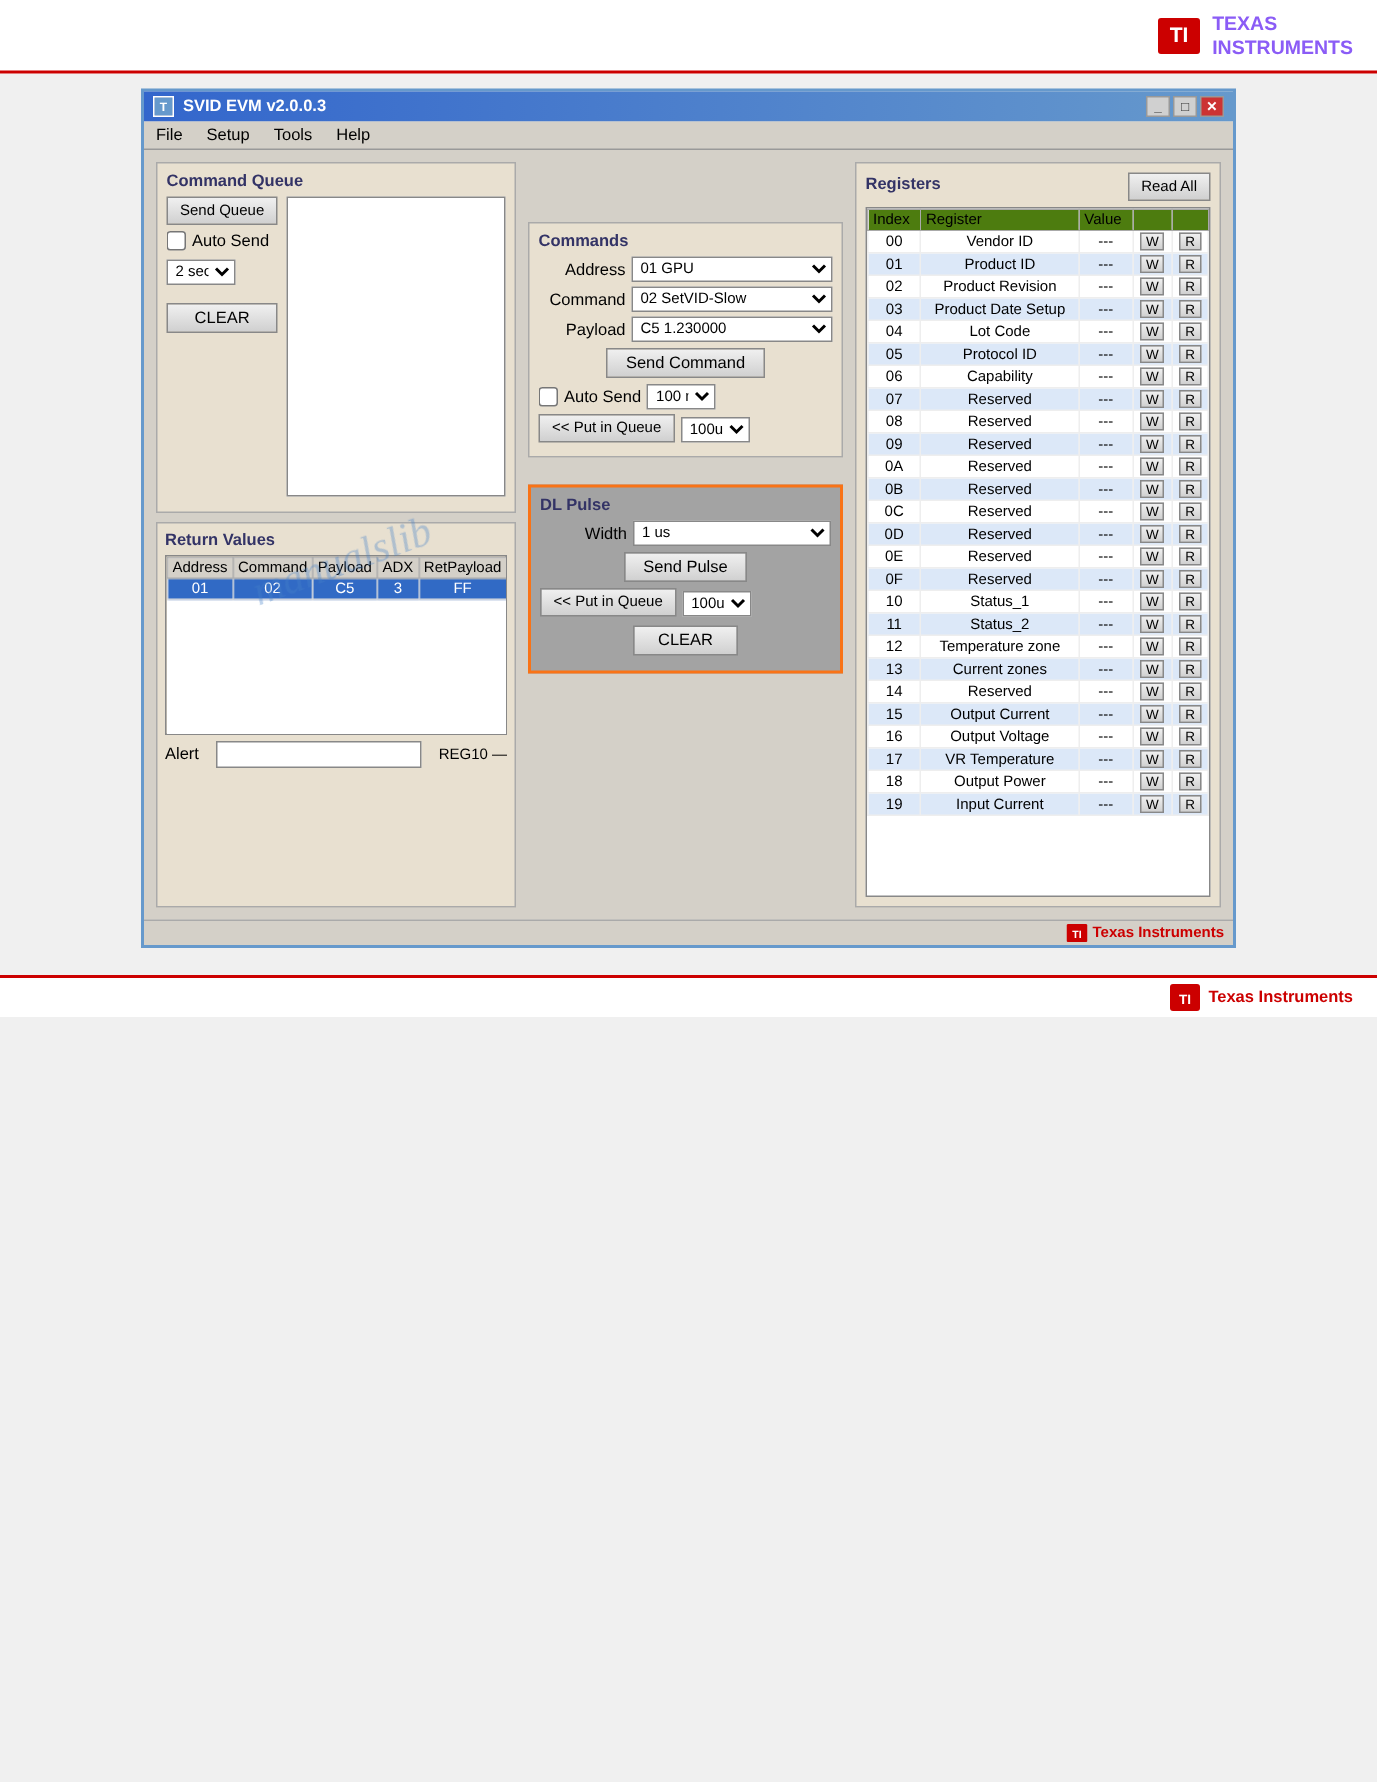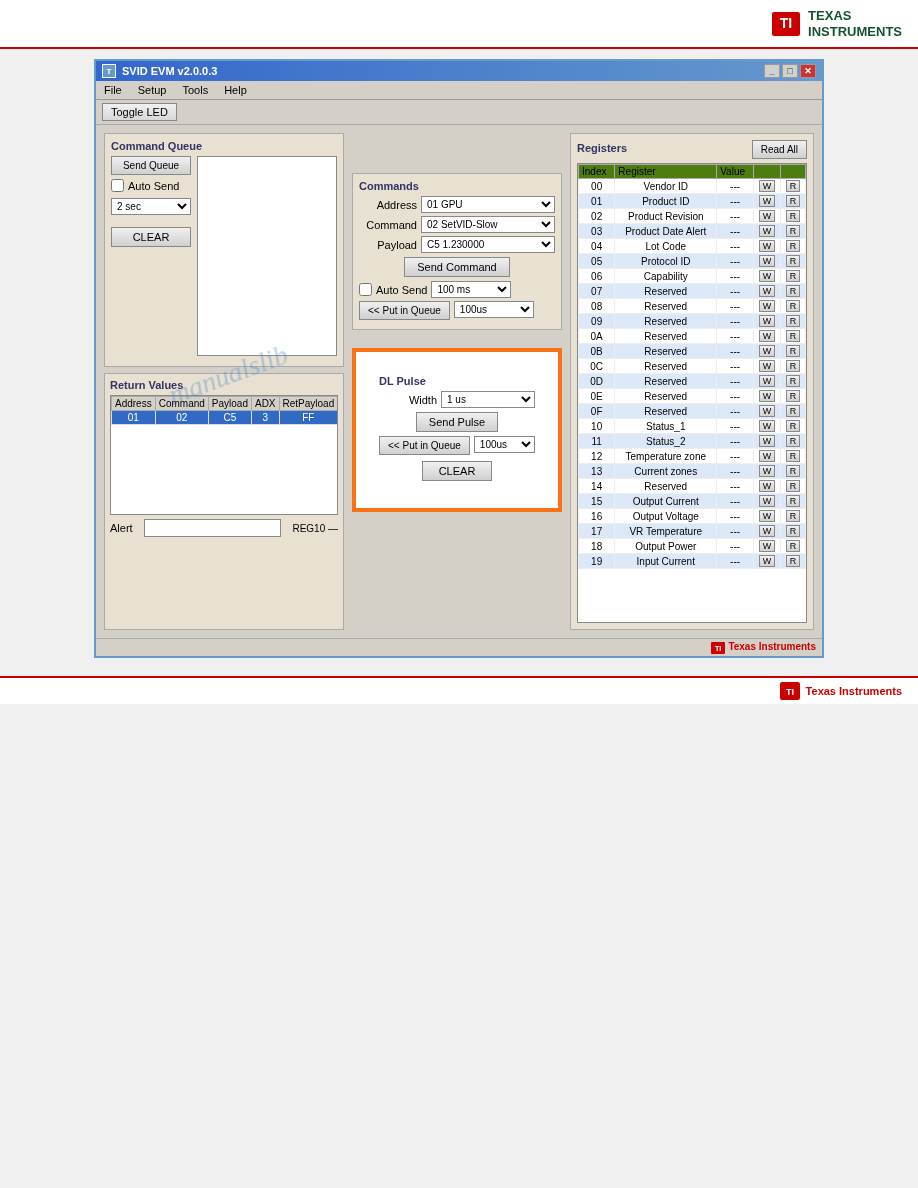--- a/index.html
+++ b/index.html
@@ -34,7 +34,7 @@
       font-family: Arial, sans-serif;
       font-size: 13px;
       font-weight: bold;
-      color: #14532d;
+      color: #8b5cf6;
       line-height: 1.2;
       text-transform: uppercase;
     }

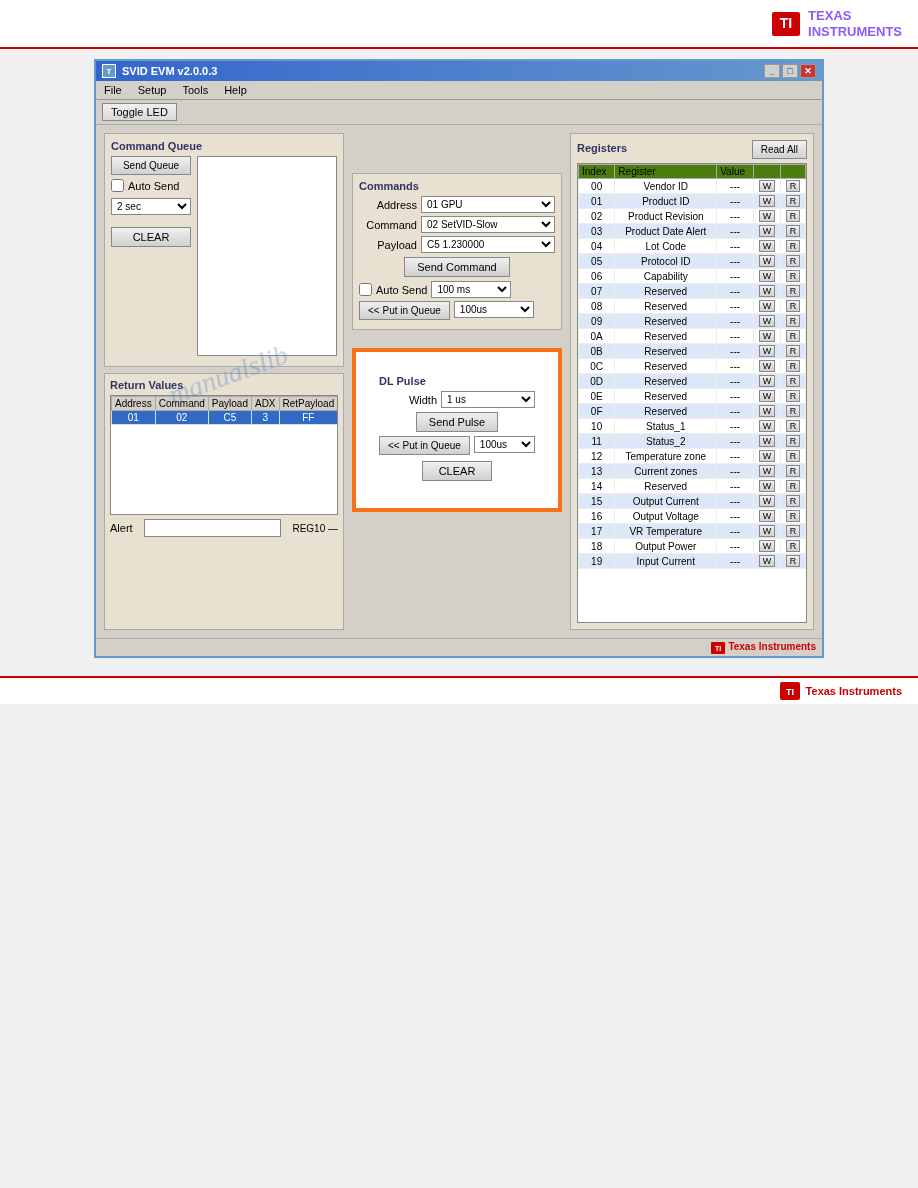--- a/index.html
+++ b/index.html
@@ -474,9 +474,6 @@
         <span class="menu-item">Help</span>
       </div>
 
-      <div class="window-toolbar">
-        <button class="toolbar-btn">Toggle LED</button>
-      </div>
 
       <div class="window-body">
 

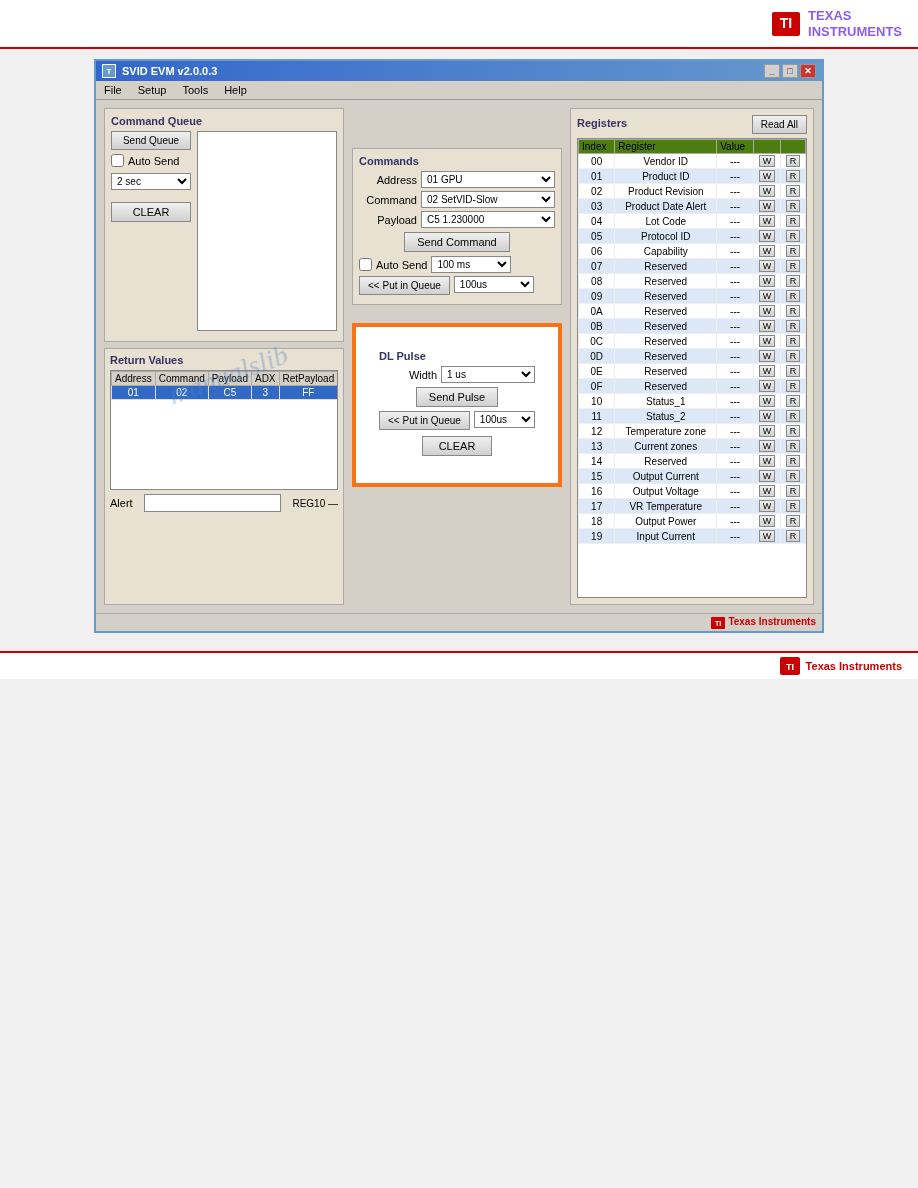--- a/index.html
+++ b/index.html
@@ -192,7 +192,7 @@
       background: #fff;
       font-size: 10px;
       padding: 1px;
-      width: 80px;
+      width: 46px;
     }
 
     .btn-clear {

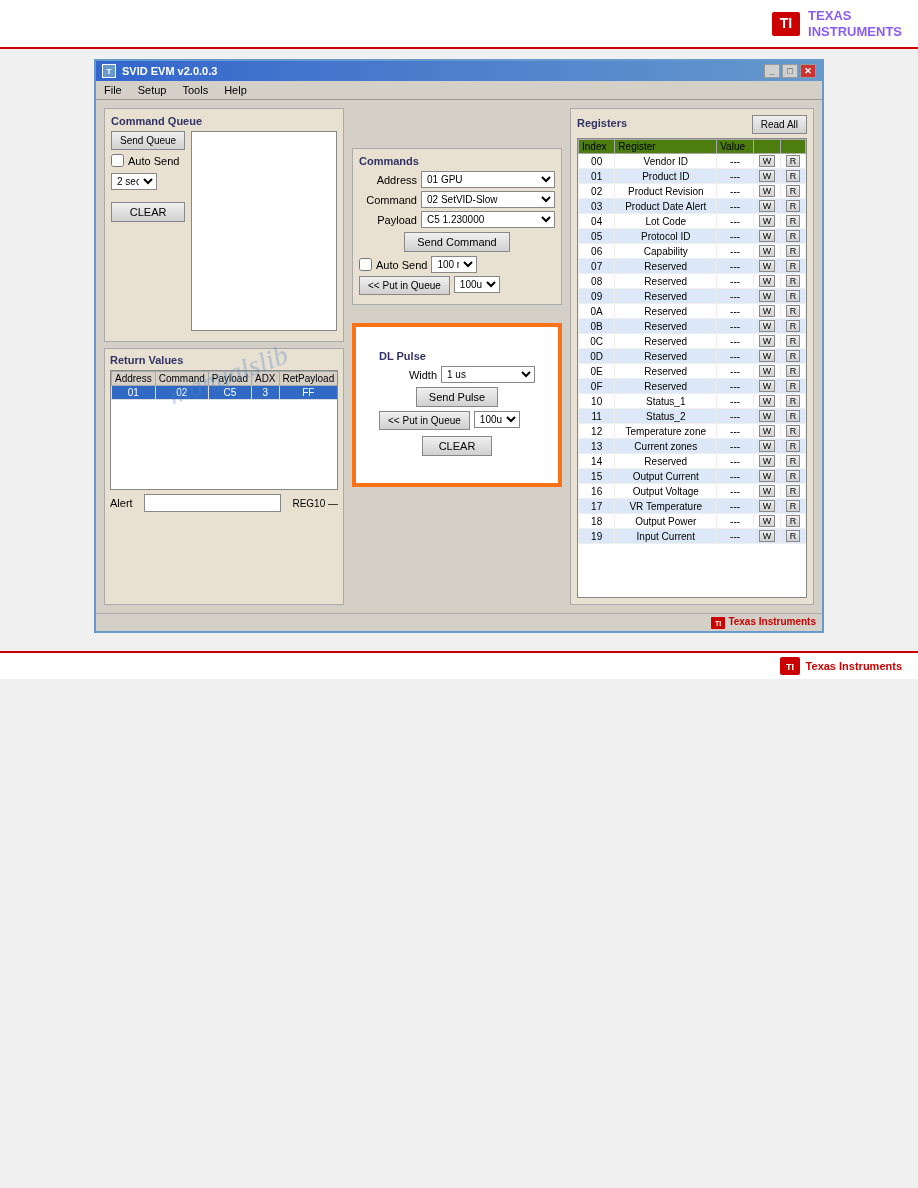--- a/index.html
+++ b/index.html
@@ -652,7 +652,7 @@
   </tr>
                     <tr class="reg-row-alt">
     <td>03</td>
-    <td>Product Date Alert</td>
+    <td>Product Date Setup</td>
     <td>---</td>
     <td><button class="reg-btn">W</button></td>
     <td><button class="reg-btn">R</button></td>

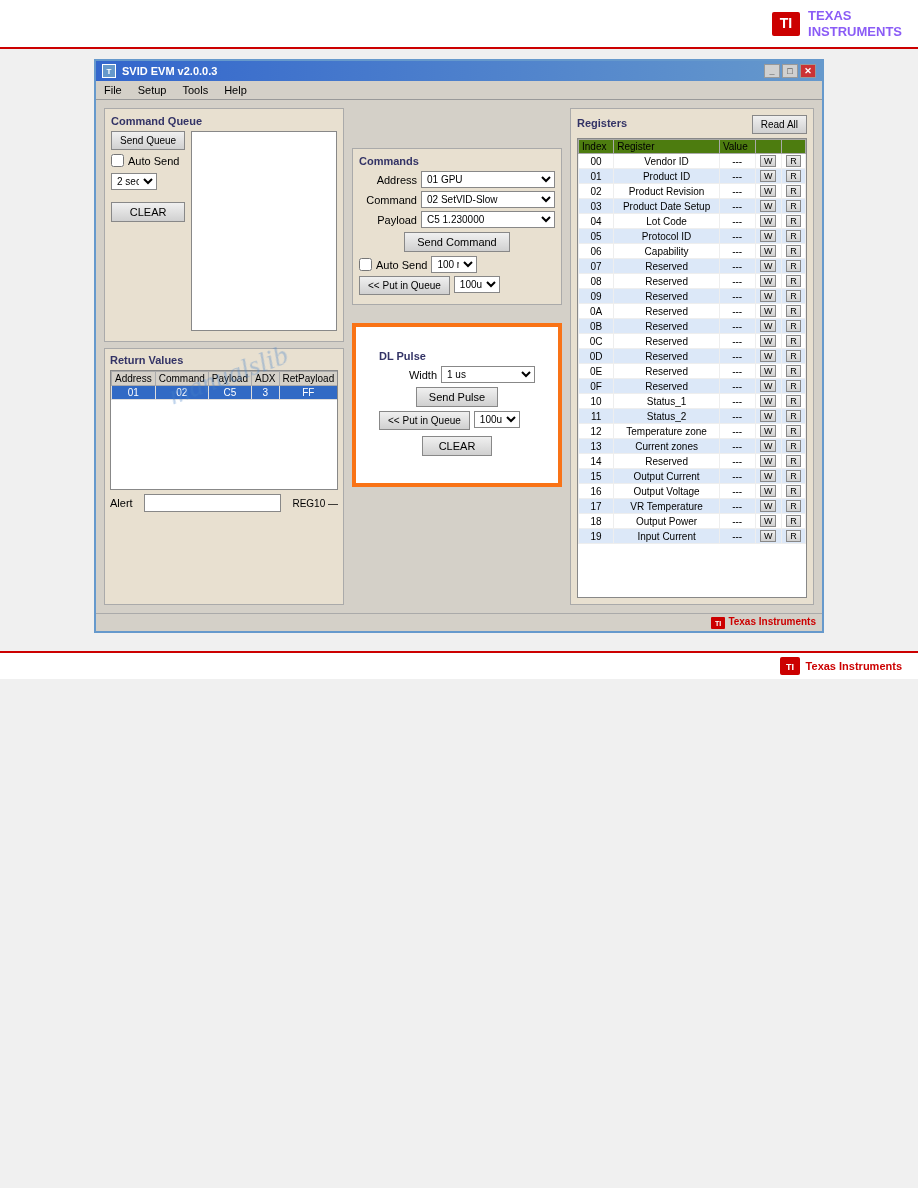--- a/index.html
+++ b/index.html
@@ -313,7 +313,7 @@
 
     .put-queue-row {
       display: flex;
-      align-items: flex-start;
+      align-items: flex-end;
       gap: 4px;
       margin: 3px 0;
     }

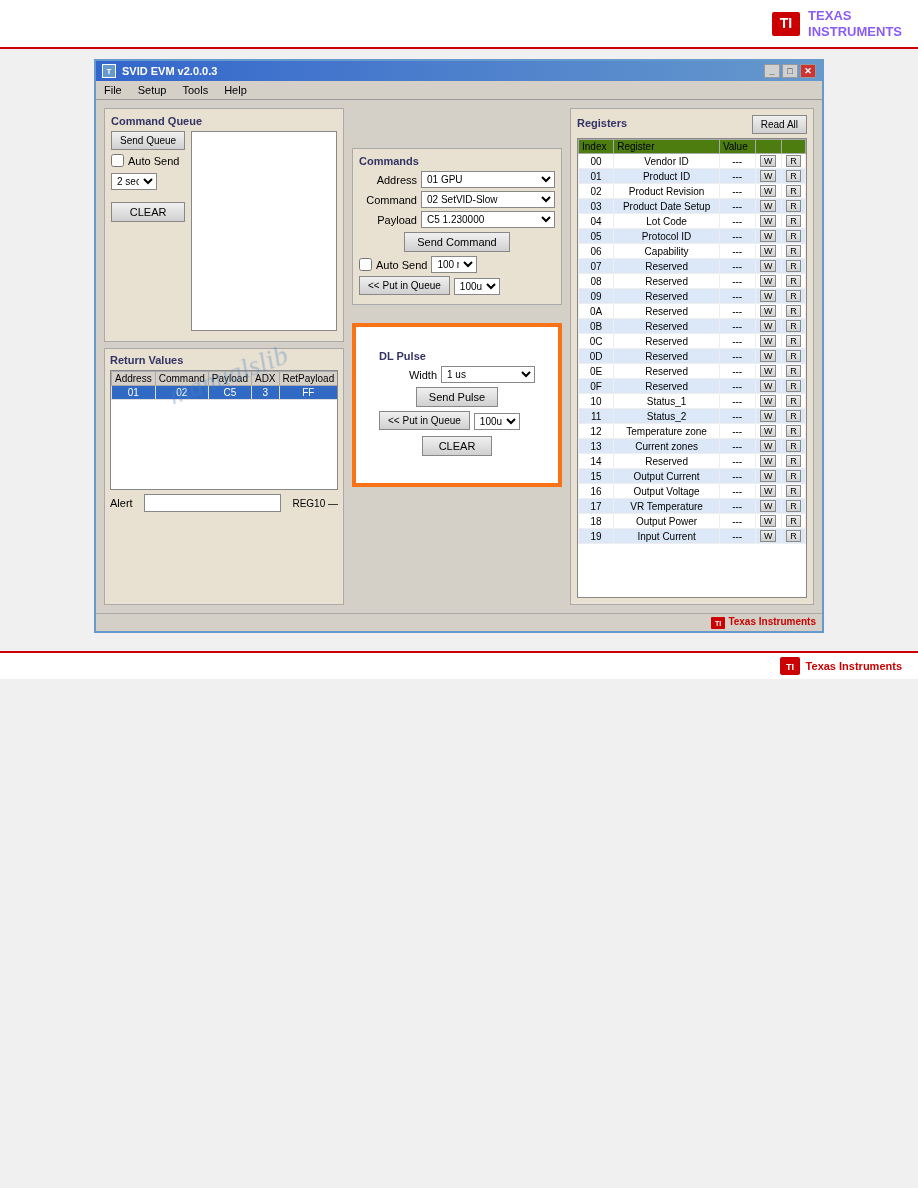--- a/index.html
+++ b/index.html
@@ -319,9 +319,9 @@
     }
 
     .dl-pulse-section {
-      background: #ffffff;
-      border: 4px solid #f97316;
-      padding: 23px;
+      background: #a3a3a3;
+      border: 2px solid #f97316;
+      padding: 6px;
     }
 
     .clear-btn-right {

